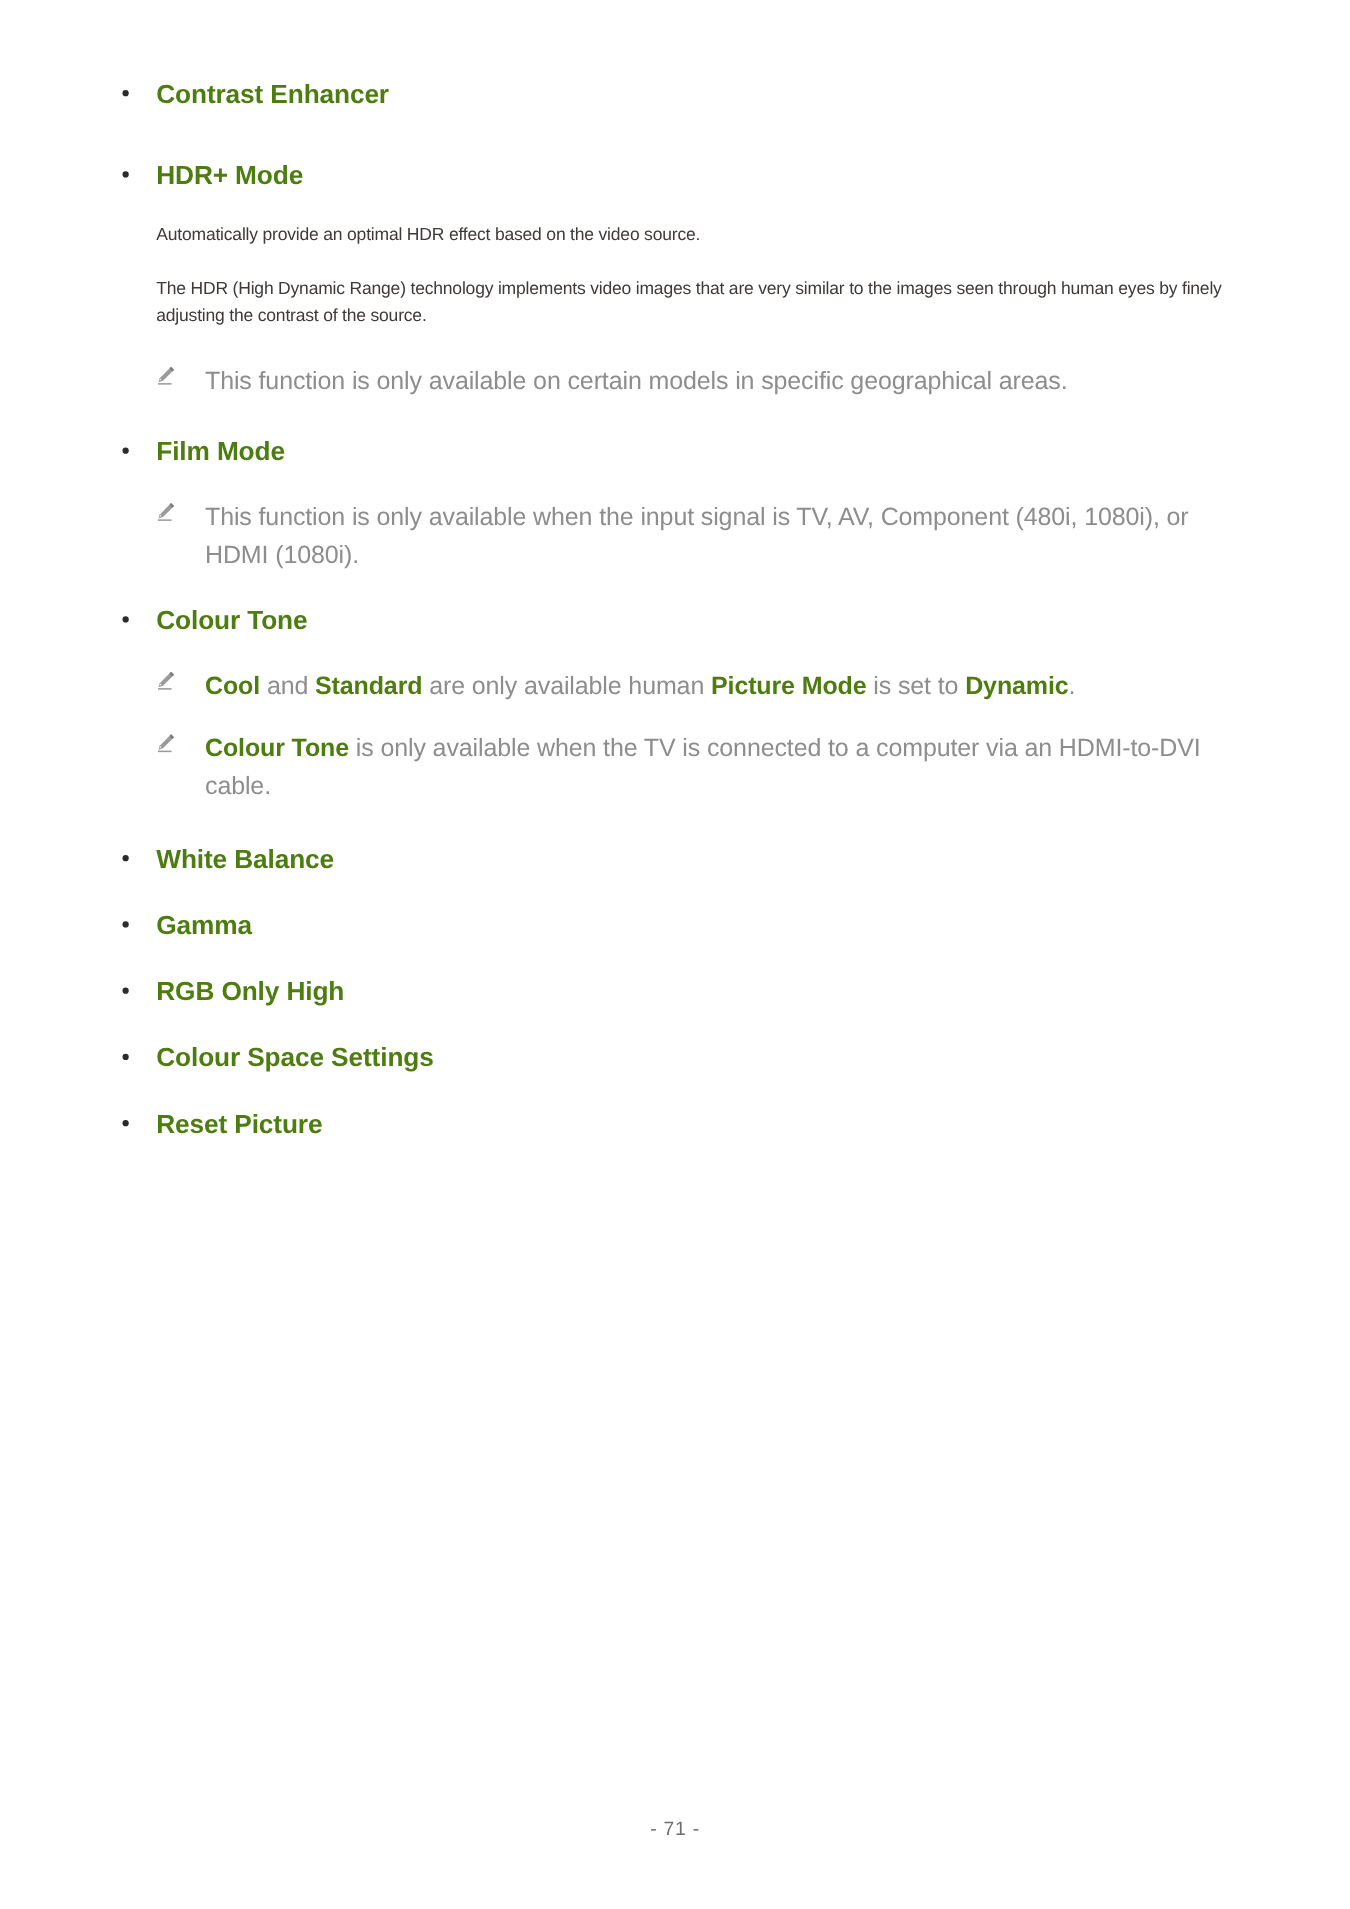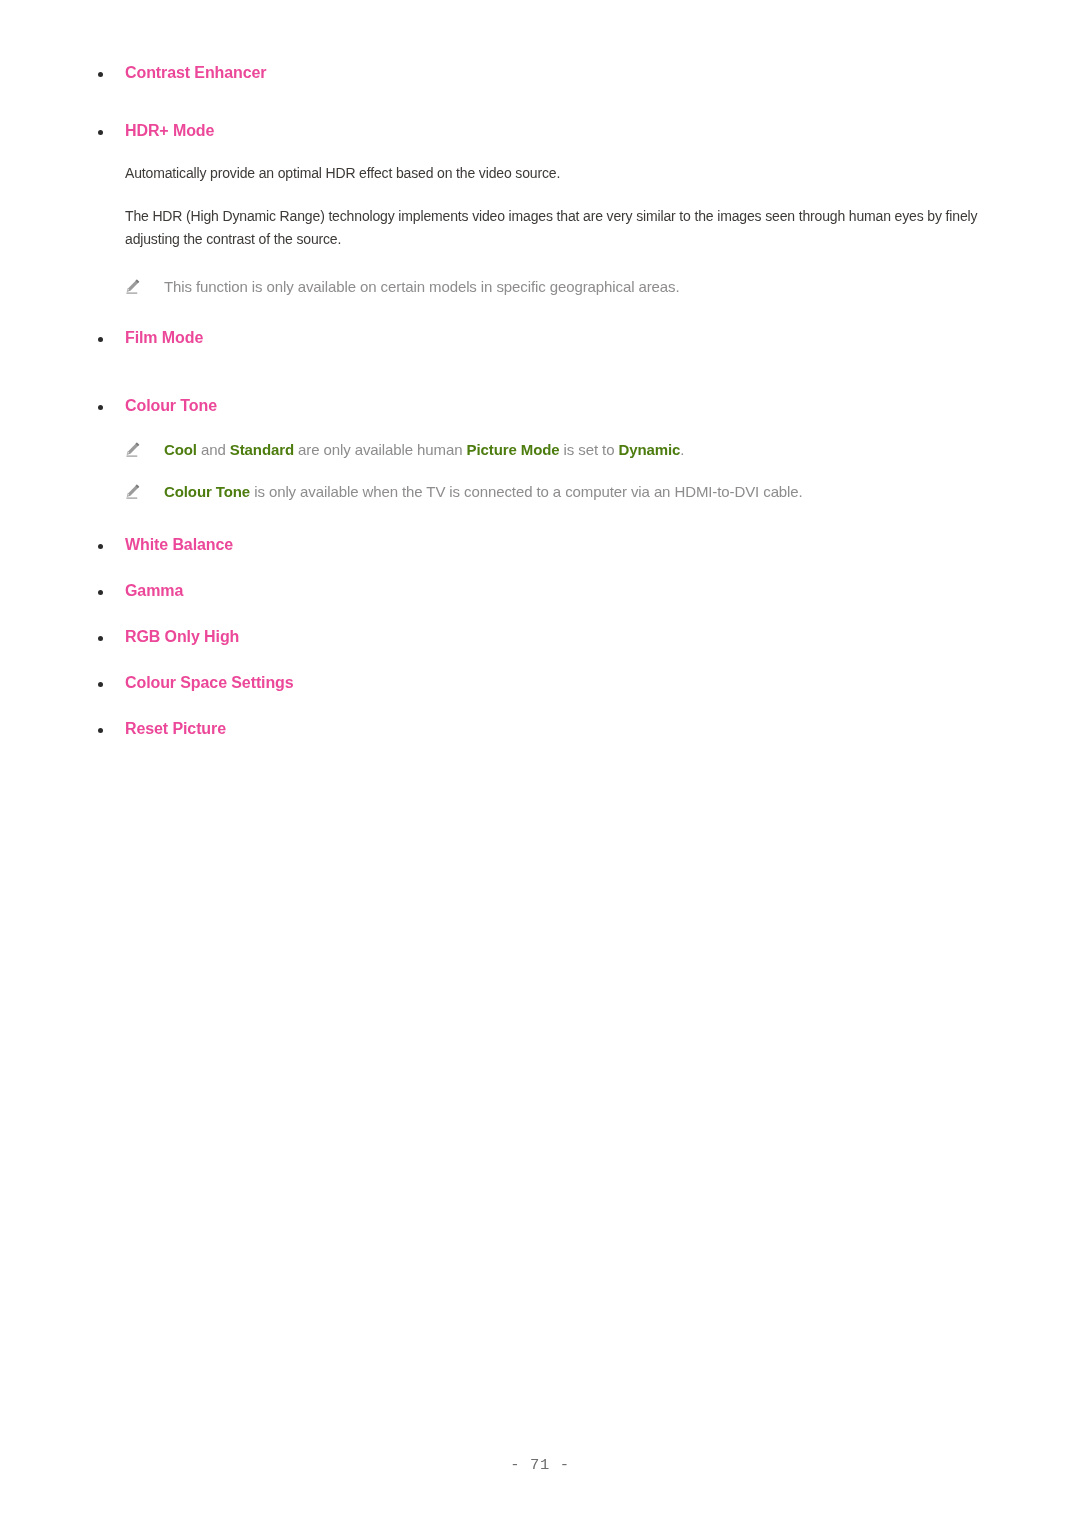--- a/index.html
+++ b/index.html
@@ -47,8 +47,8 @@
     background: #2b2b2b;
   }
   .bullet-label {
-    color: #ec4899;
-    font-size: 16px;
+    color: #4d7c0f;
+    font-size: 21px;
     line-height: 1.38;
     font-weight: 600;
     letter-spacing: -0.1px;

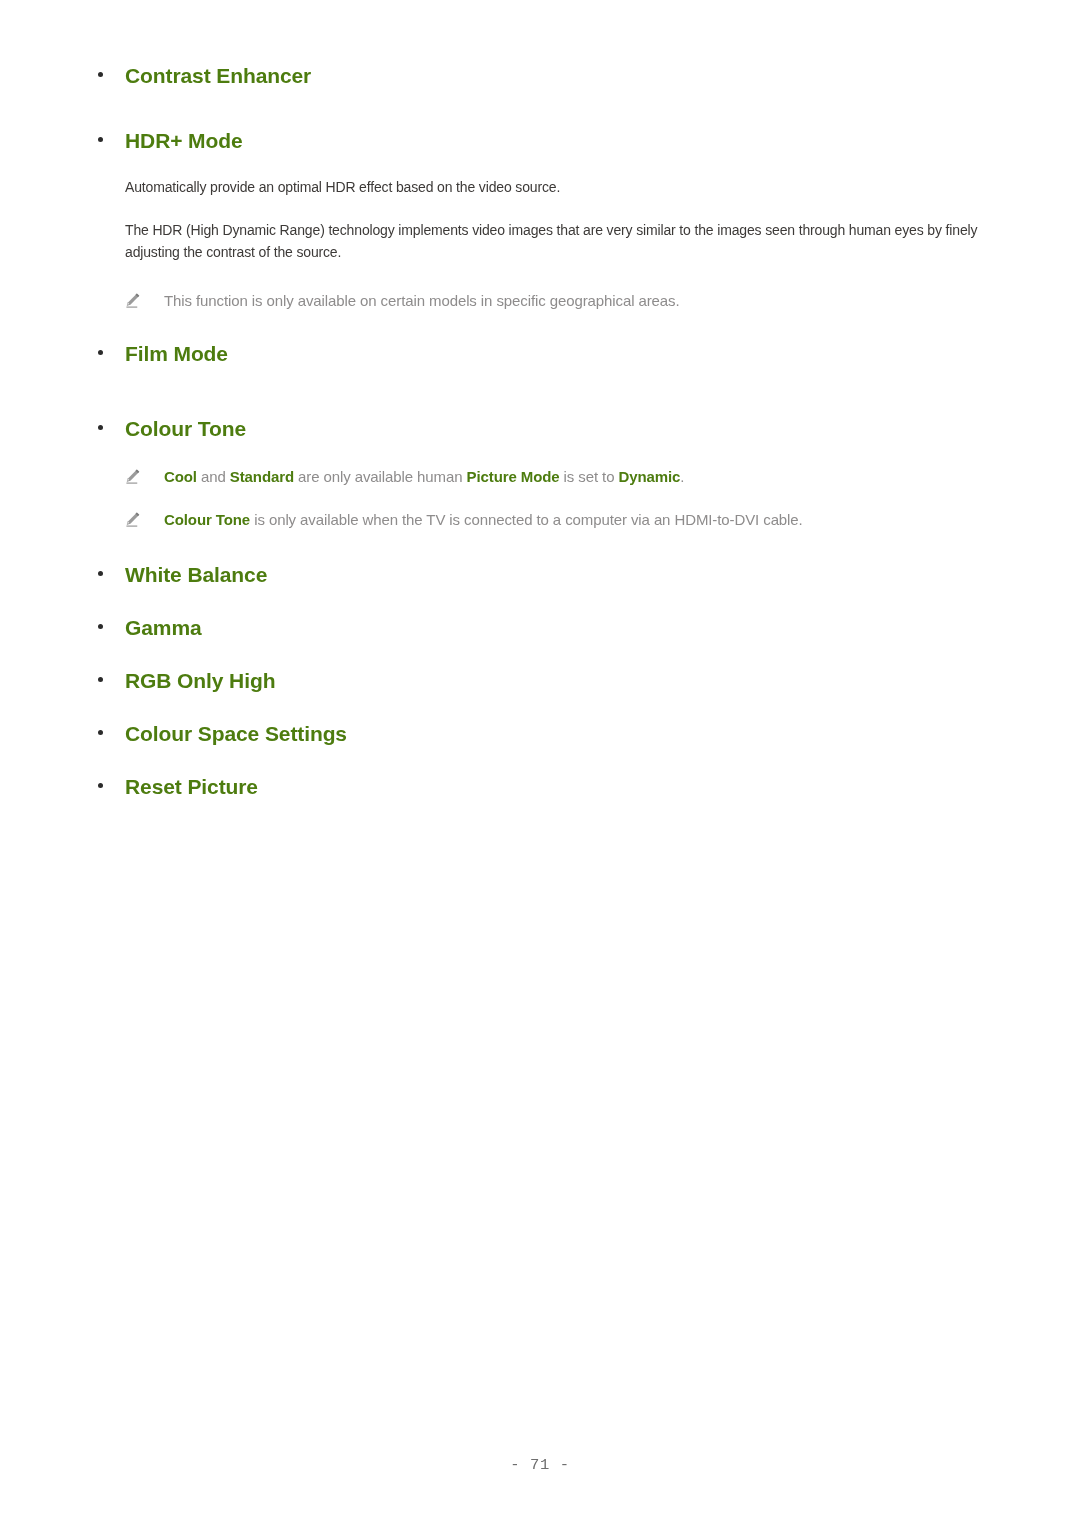--- a/index.html
+++ b/index.html
@@ -81,7 +81,7 @@
   }
   .note-text {
     color: #8e8c8c;
-    font-size: 15px;
+    font-size: 20px;
     line-height: 1.5;
     letter-spacing: -0.1px;
   }

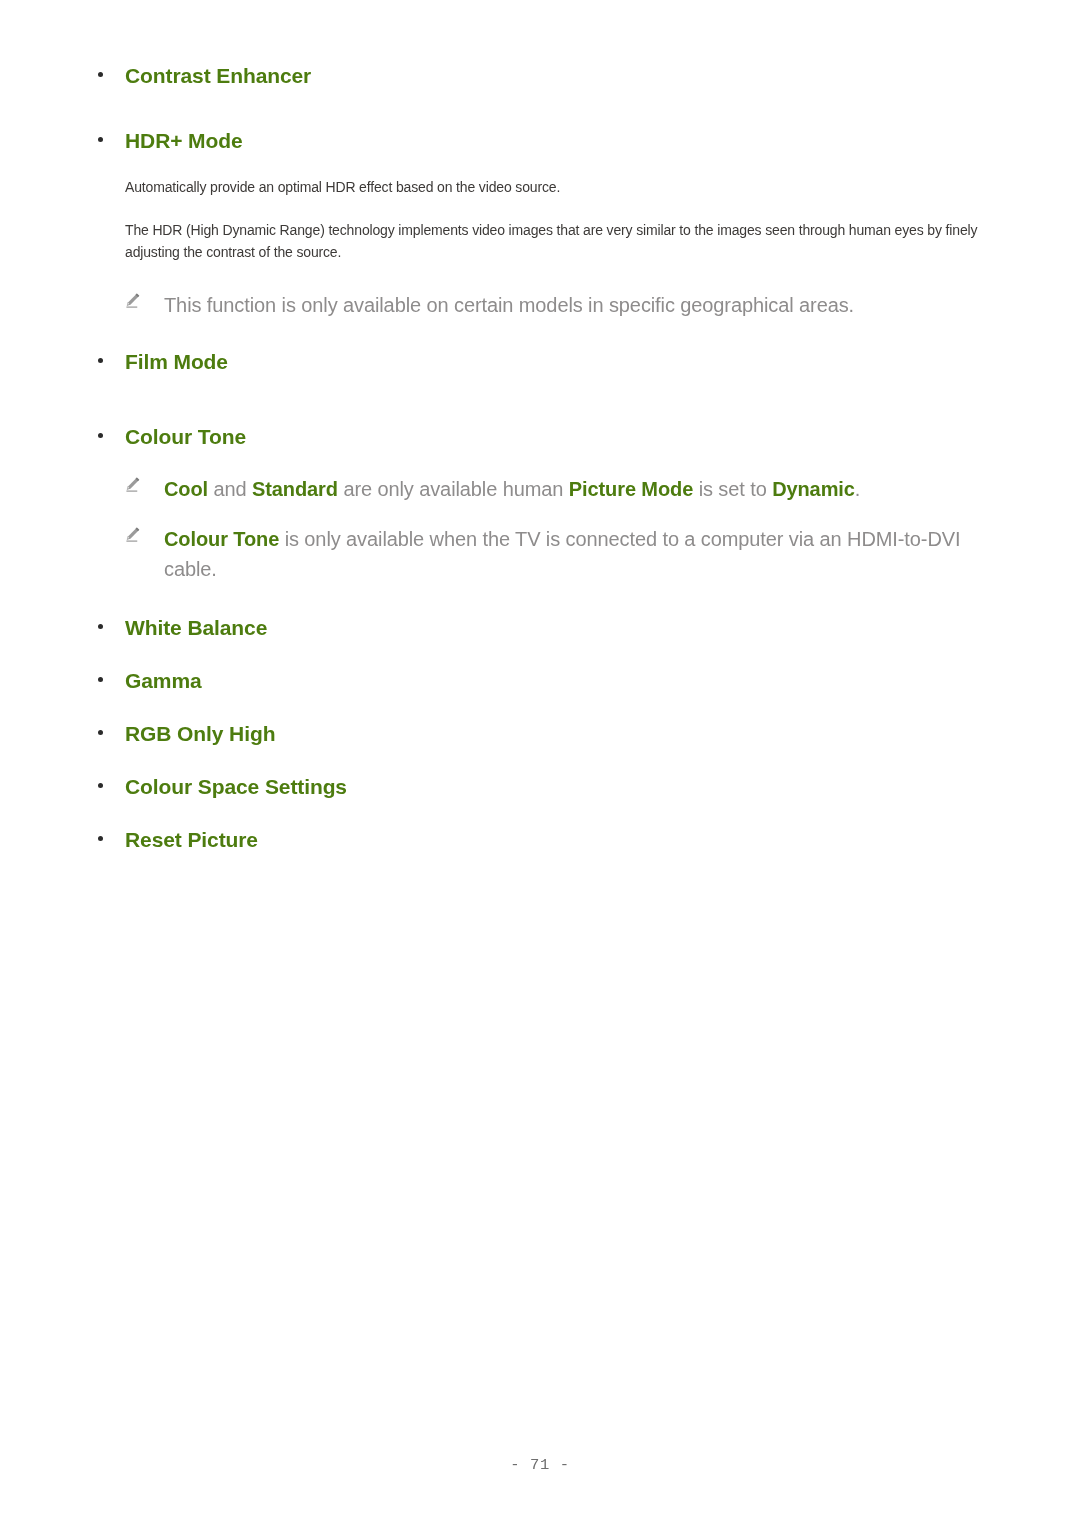--- a/index.html
+++ b/index.html
@@ -162,6 +162,17 @@
 
     <div class="gap-22"></div>
 
+    <div class="note-row">
+      <span class="note-icon">
+        <svg viewBox="0 0 20 20" width="19" height="19" aria-hidden="true">
+          <path d="M14.6 2.6 L17.1 5.1 L7.8 14.4 L4.4 15.4 L5.3 12.0 Z" fill="#9b9b9b"></path>
+          <path d="M14.6 2.6 L17.1 5.1 L15.7 6.5 L13.2 4.0 Z" fill="#7d7d7d"></path>
+          <path d="M4.4 15.4 L5.3 12.0 L6.6 13.3 Z" fill="#ffffff" stroke="#9b9b9b" stroke-width="0.6"></path>
+          <rect x="3.6" y="16.3" width="11.4" height="1.3" fill="#9b9b9b"></rect>
+        </svg>
+      </span>
+      <span class="note-text">This function is only available when the input signal is TV, AV, Component (480i, 1080i), or HDMI (1080i).</span>
+    </div>
 
     <div class="gap-24"></div>
 

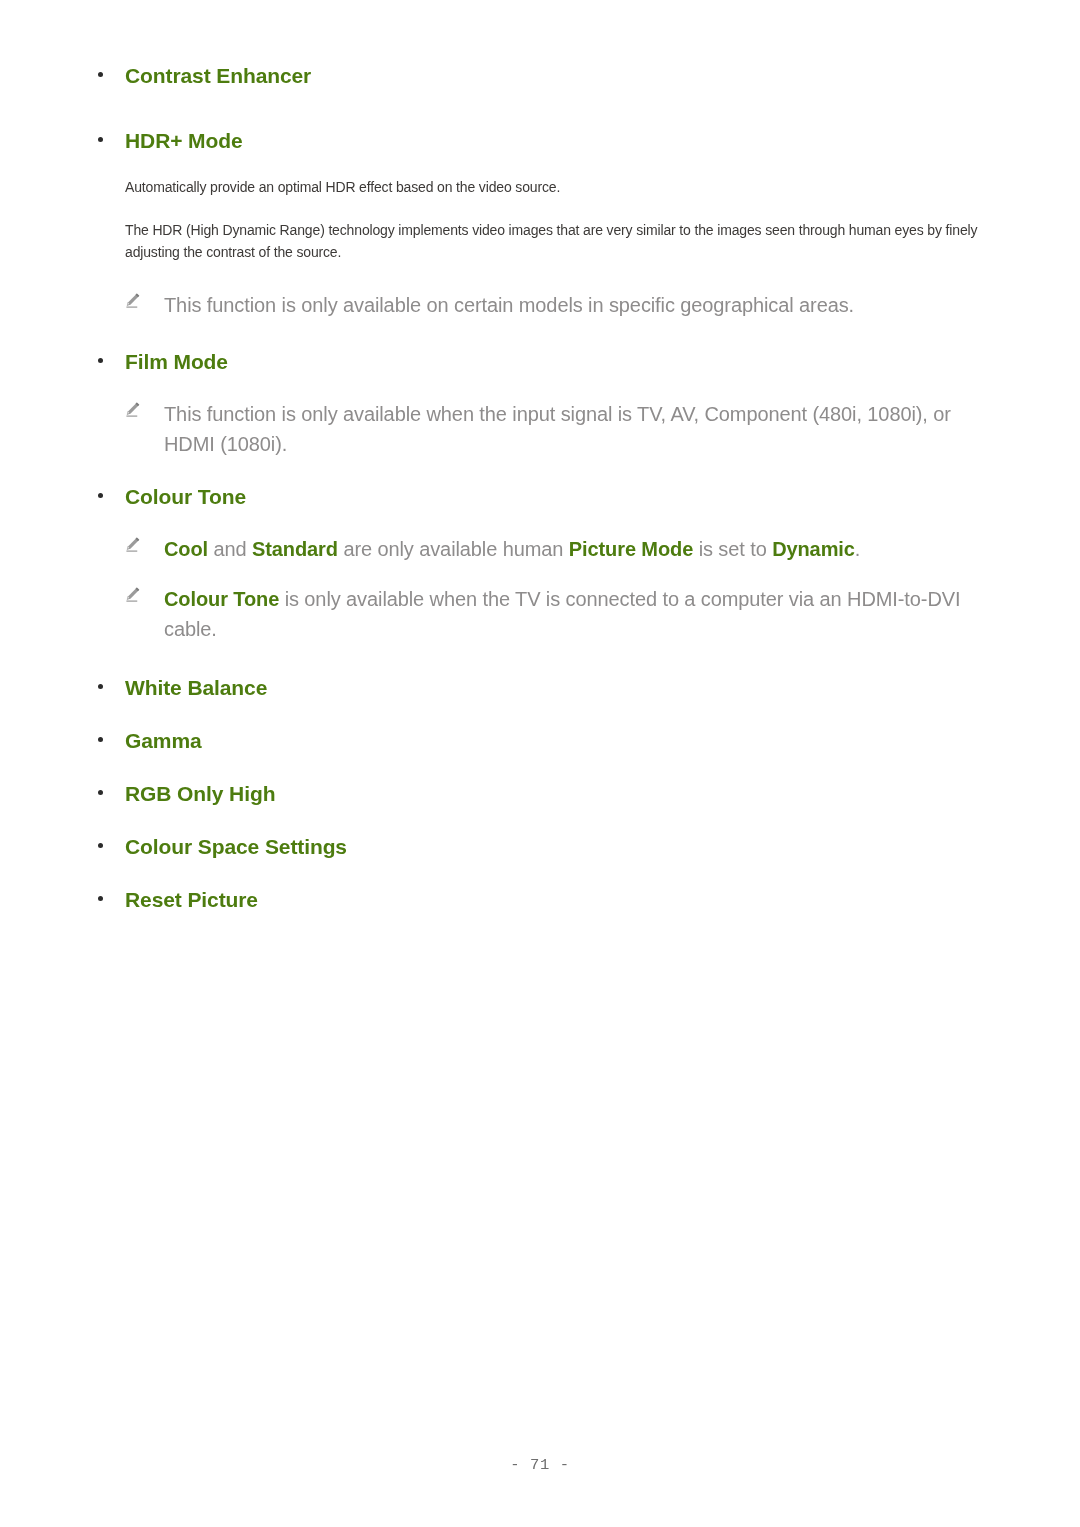--- a/index.html
+++ b/index.html
@@ -109,7 +109,7 @@
     color: #6e6e6e;
     font-size: 15.5px;
     letter-spacing: 0.6px;
-    font-family: Liberation Mono, monospace;
+    font-family: Liberation Sans, sans-serif;
   }
 </style>
 </head>

